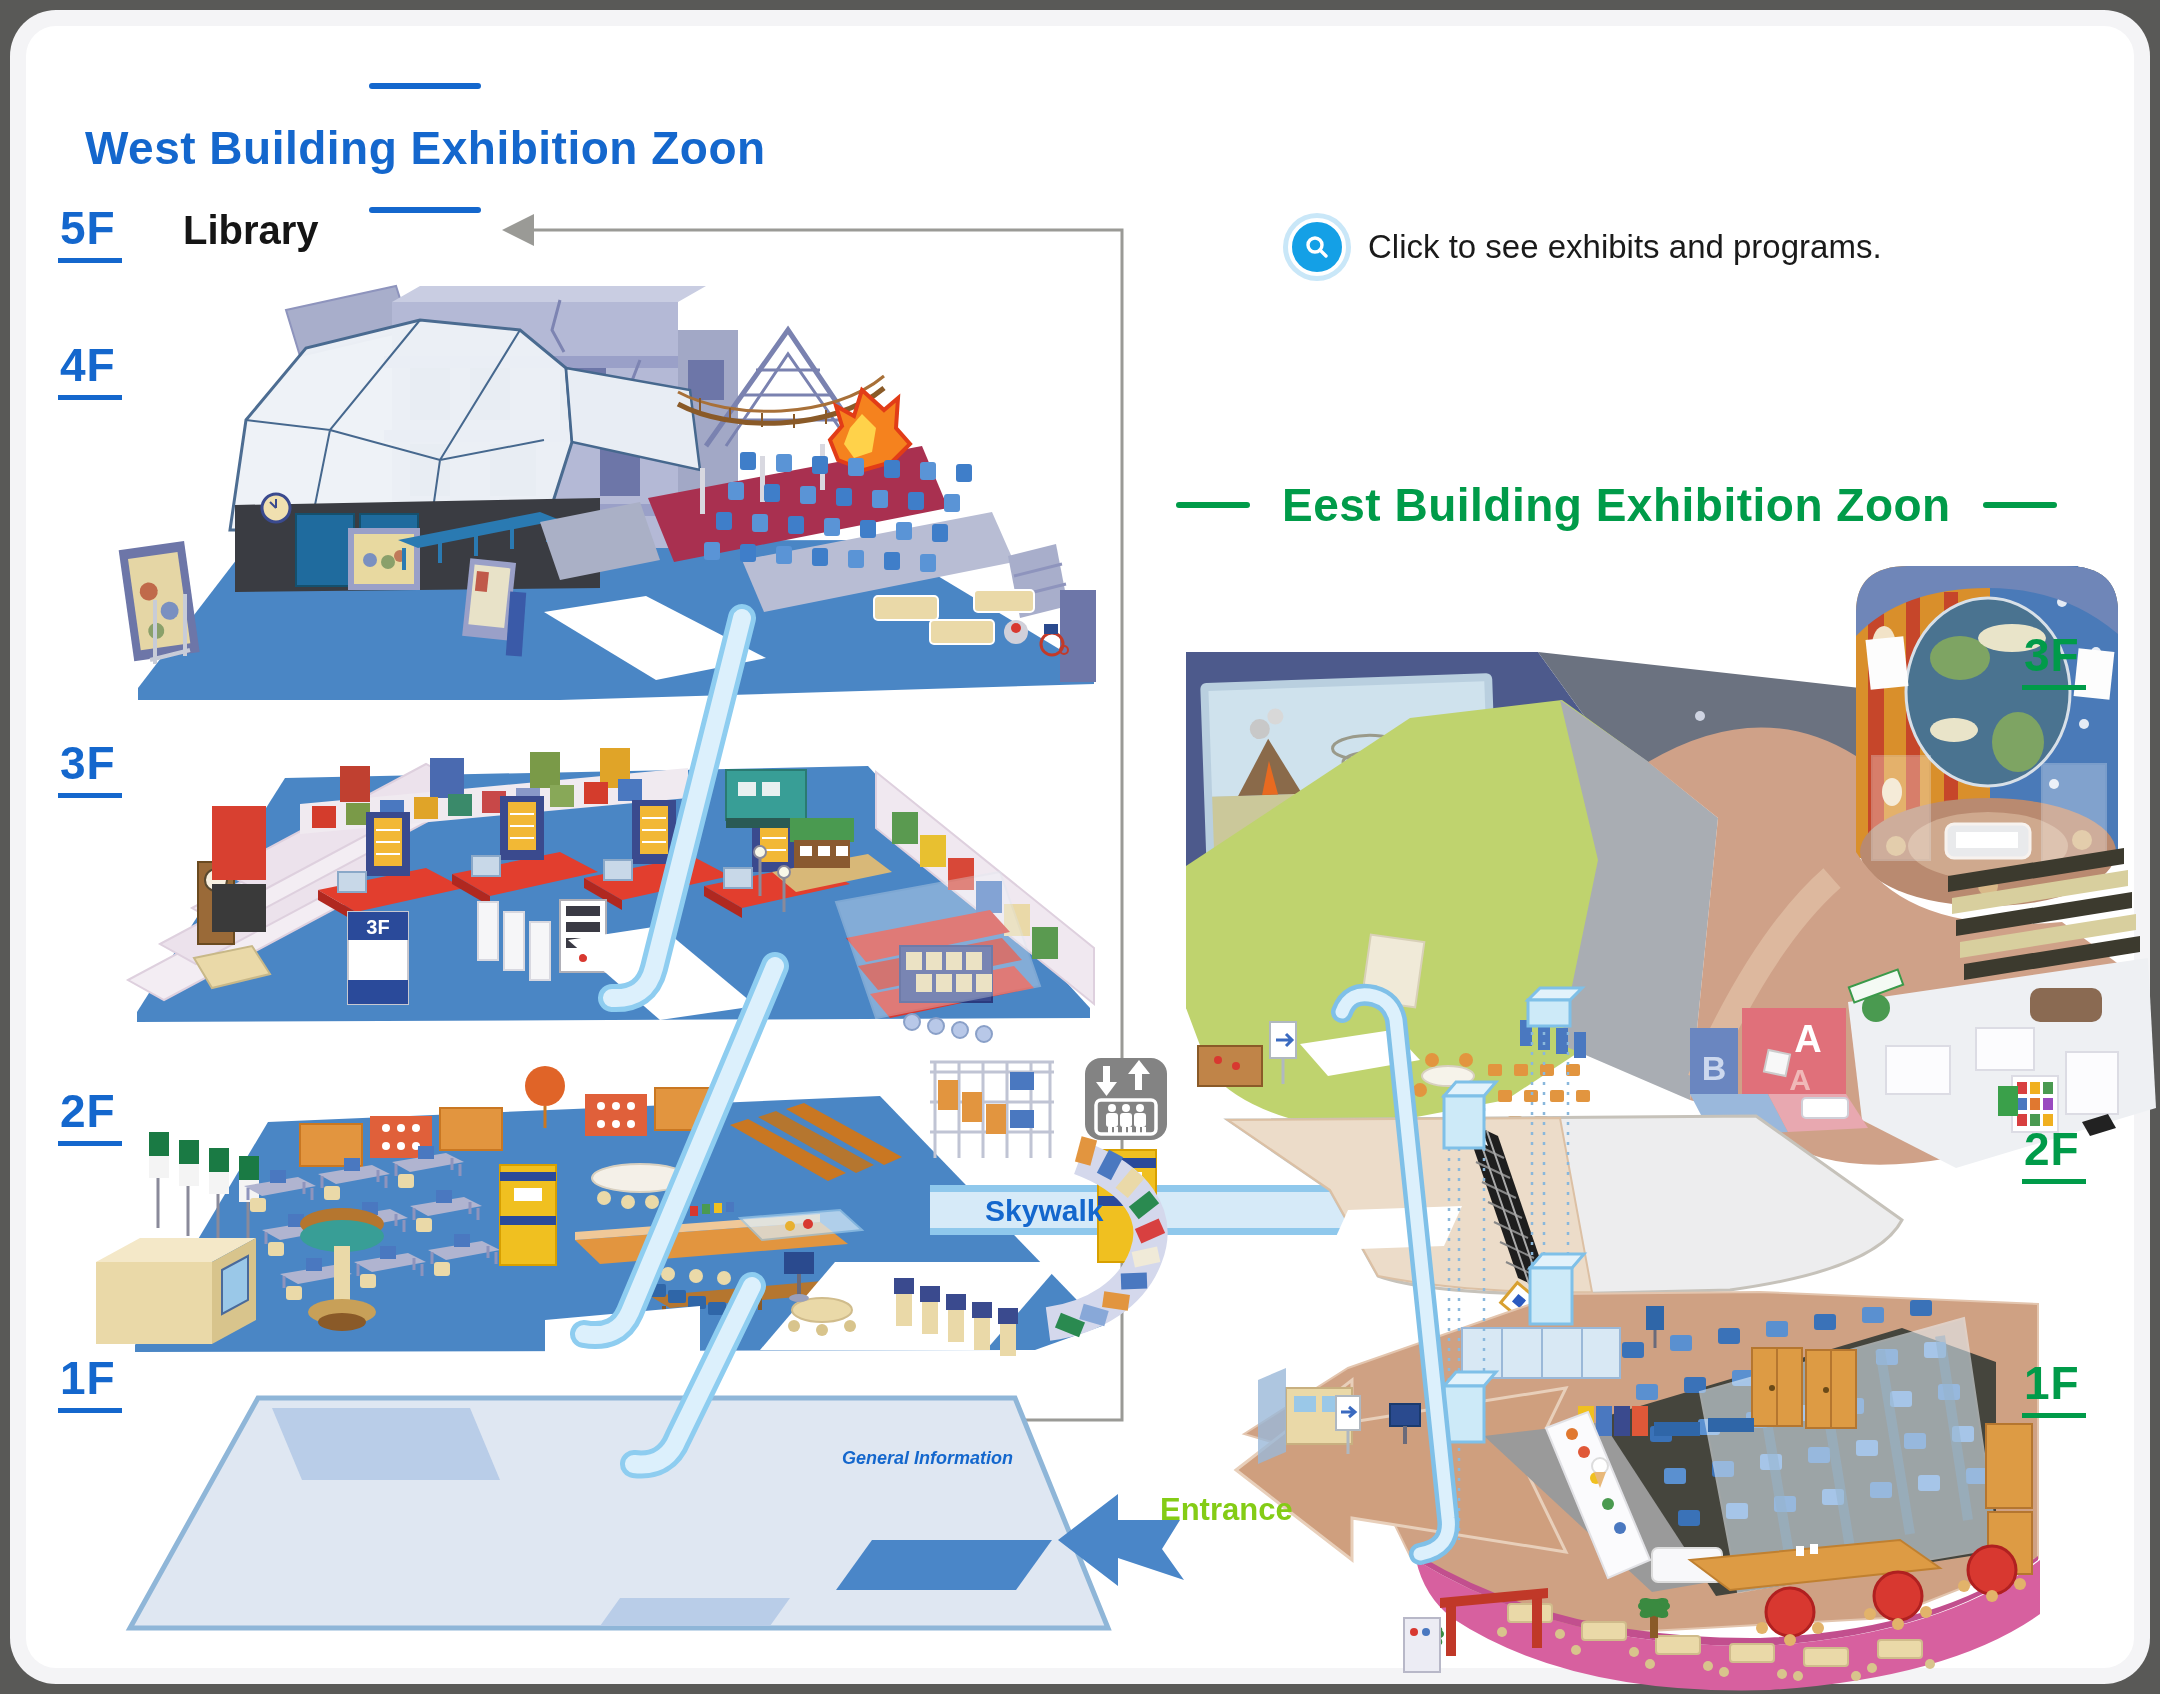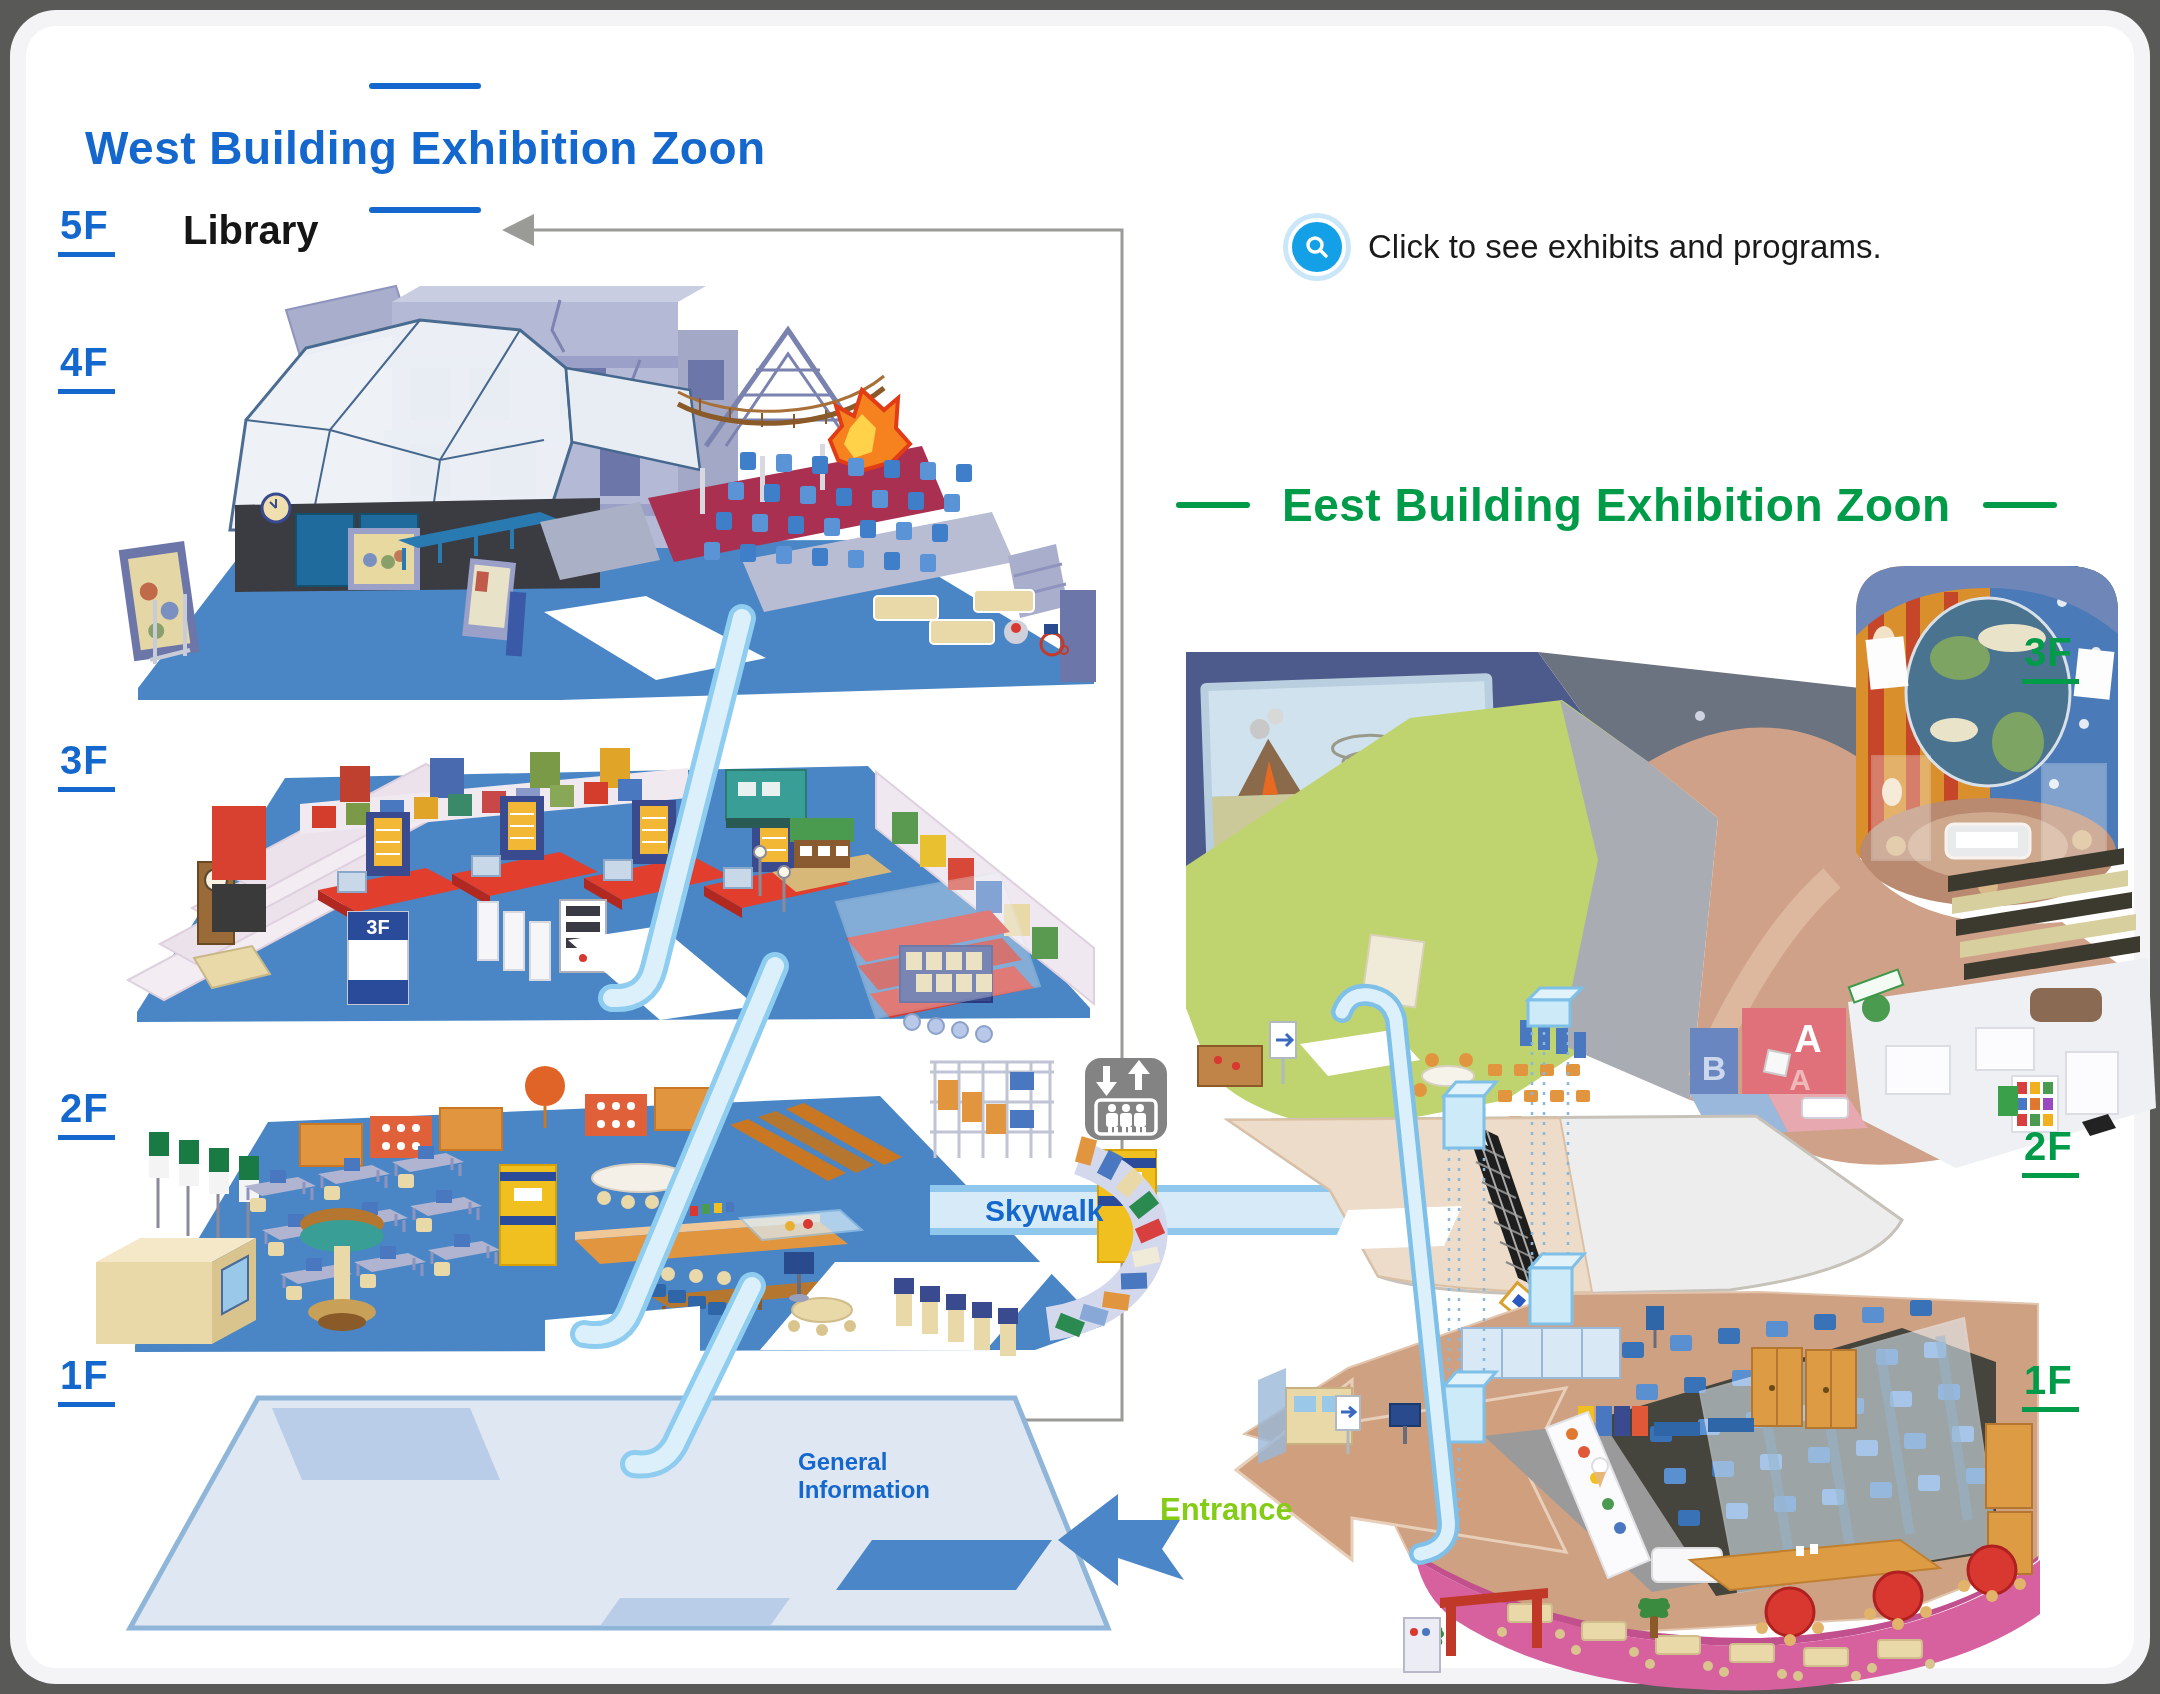--- a/index.html
+++ b/index.html
@@ -14,7 +14,7 @@
   .title-dash{height:6px;border-radius:3px;}
   .west .title-text{color:var(--blue);} .west .title-dash{background:var(--blue);width:112px;}
   .east .title-text{color:var(--green);} .east .title-dash{background:var(--green);width:74px;}
-  .floor-label{position:absolute;font-size:40px;font-weight:bold;letter-spacing:1px;
+  .floor-label{position:absolute;font-size:46px;font-weight:bold;letter-spacing:1px;
                padding:0 6px 7px 2px;border-bottom:5px solid;line-height:1;width:fit-content;}
   .floor-label.w{color:var(--blue);border-color:var(--blue);}
   .floor-label.e{color:var(--green);border-color:var(--green);}

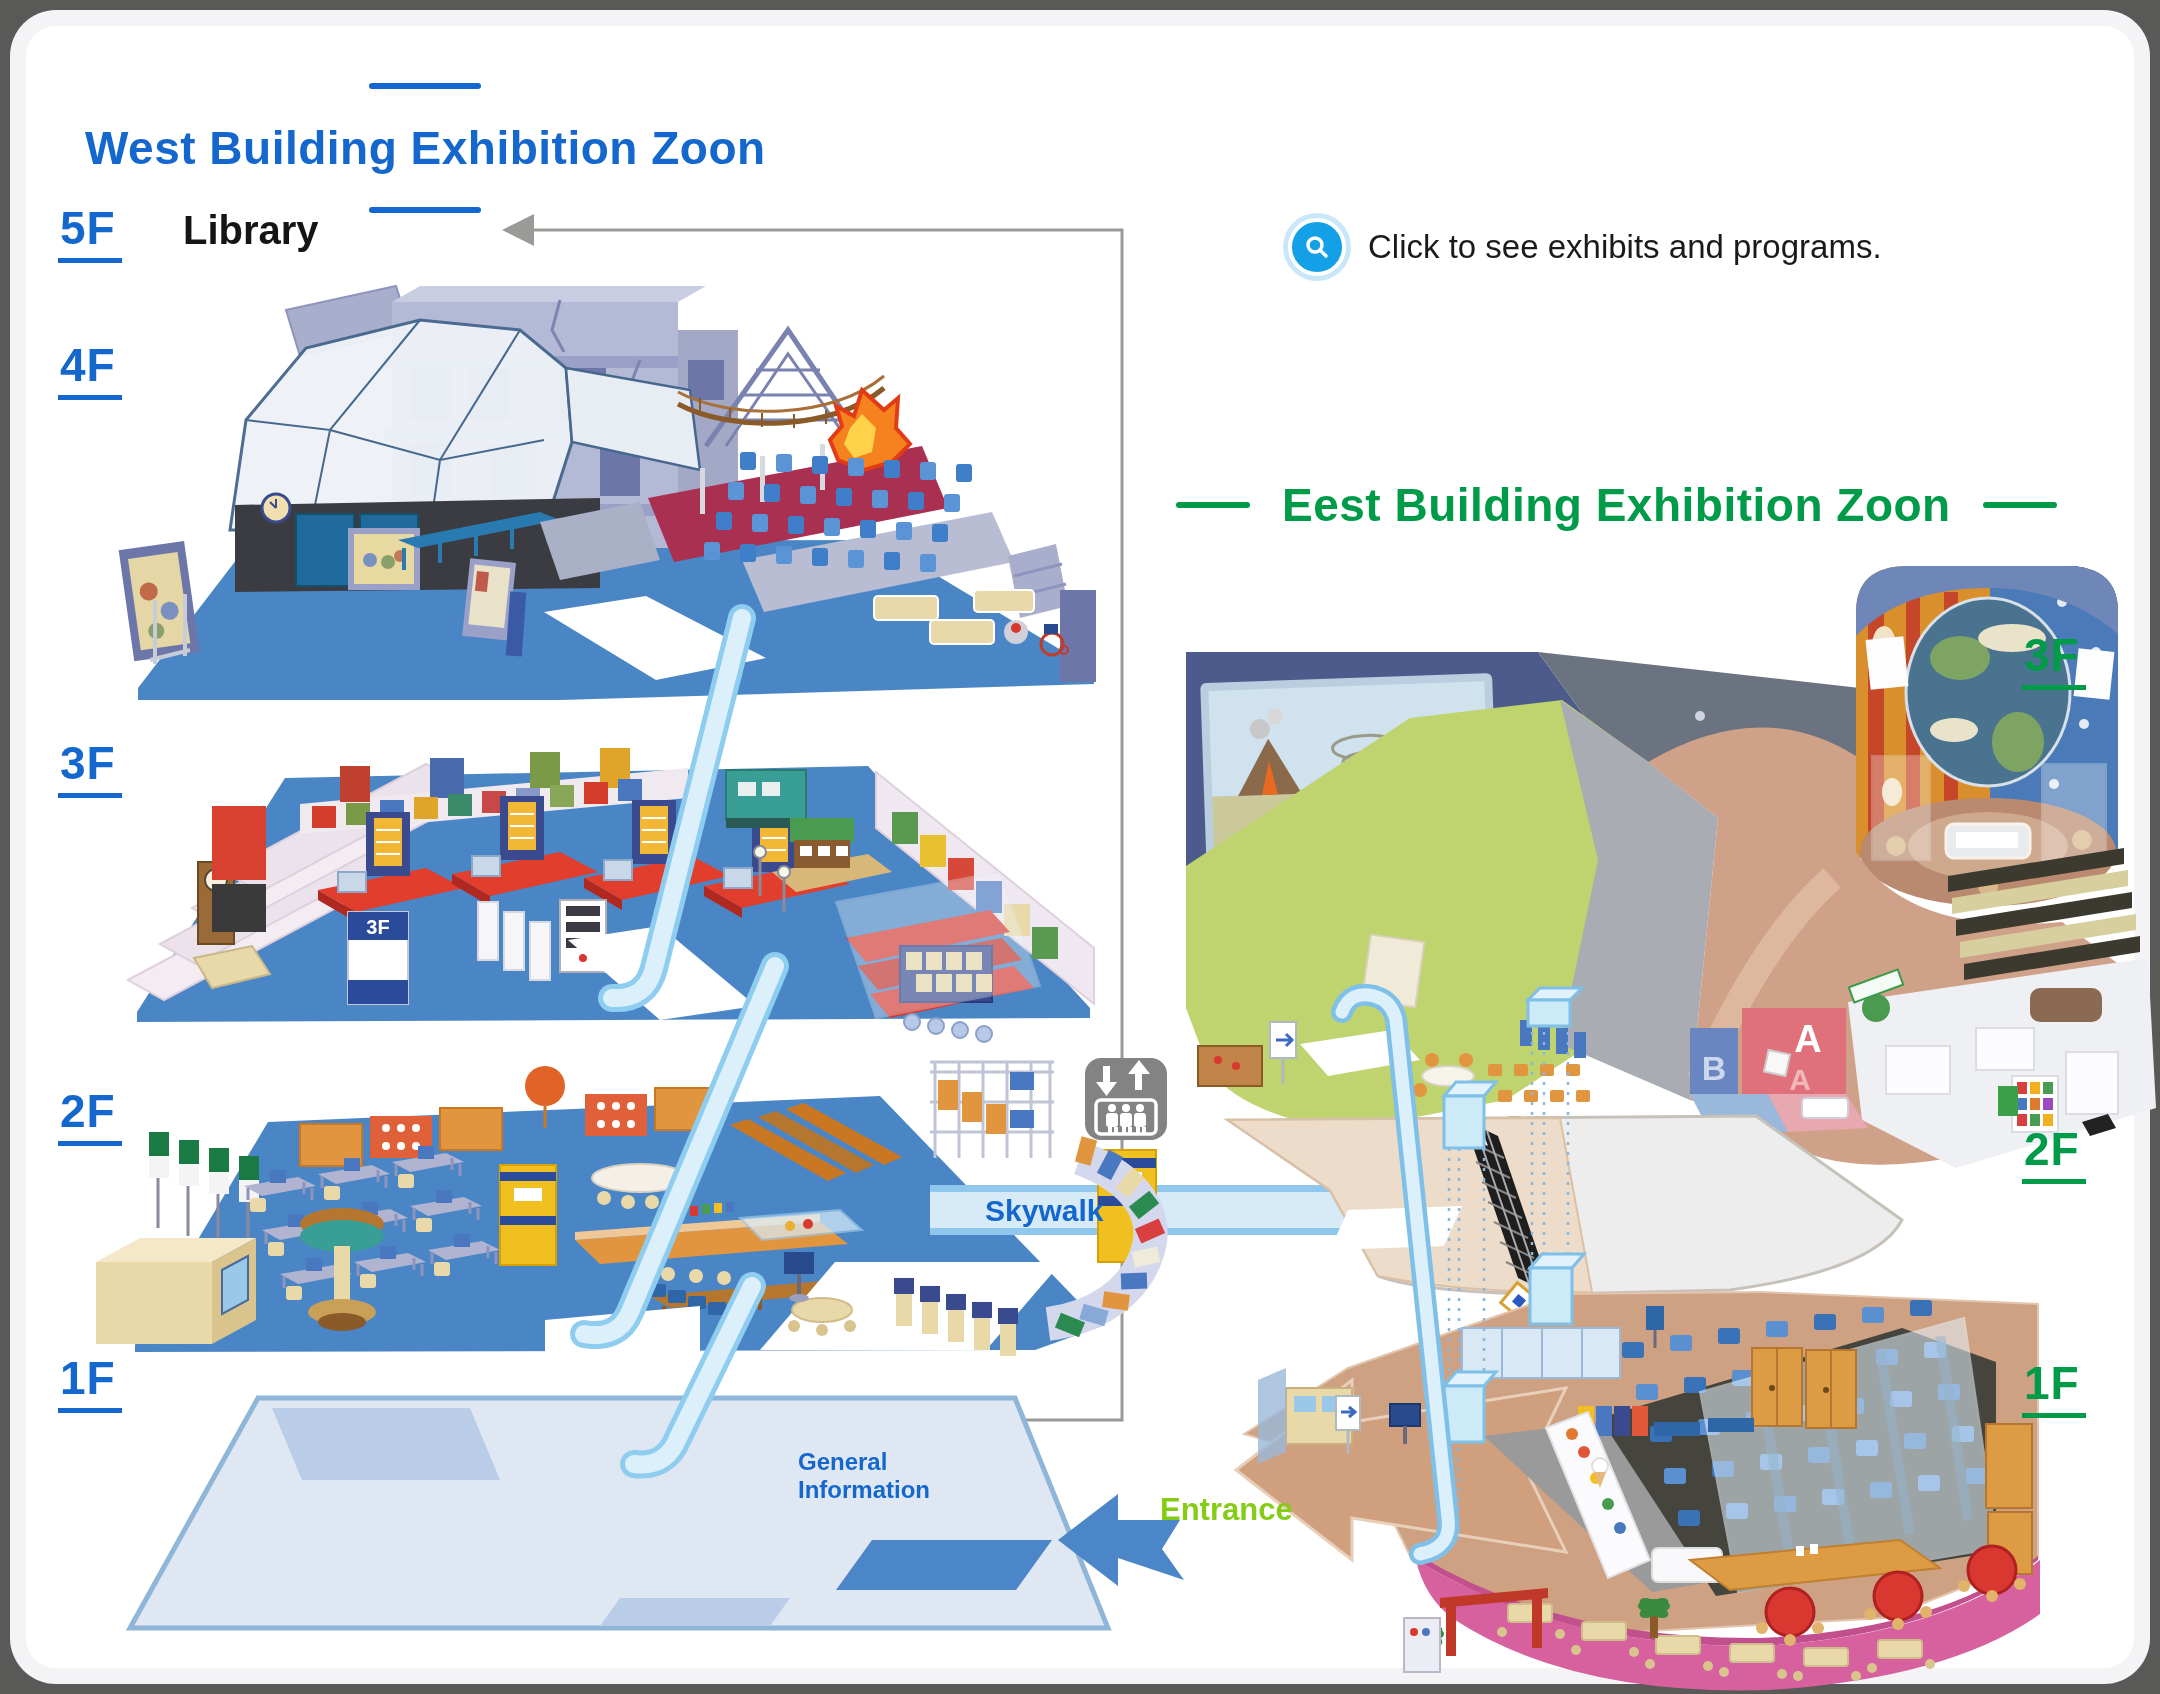--- a/index.html
+++ b/index.html
@@ -25,8 +25,8 @@
   .hint-text{font-size:33px;color:#1a1a1a;}
   .skywalk-label{position:absolute;left:985px;top:1194px;width:300px;
                  font-size:30px;font-weight:bold;color:var(--blue);}
-  .geninfo-label{position:absolute;left:798px;top:1448px;width:210px;font-size:24px;
-                 font-weight:bold;color:var(--blue);line-height:1.15;}
+  .geninfo-label{position:absolute;left:842px;top:1448px;width:210px;font-size:18px;
+                 font-weight:bold;color:var(--blue);line-height:1.15;font-style:italic;}
   .entrance-label{position:absolute;left:1160px;top:1492px;font-size:31px;font-weight:bold;color:#84cc16;}
 </style>
 </head>

